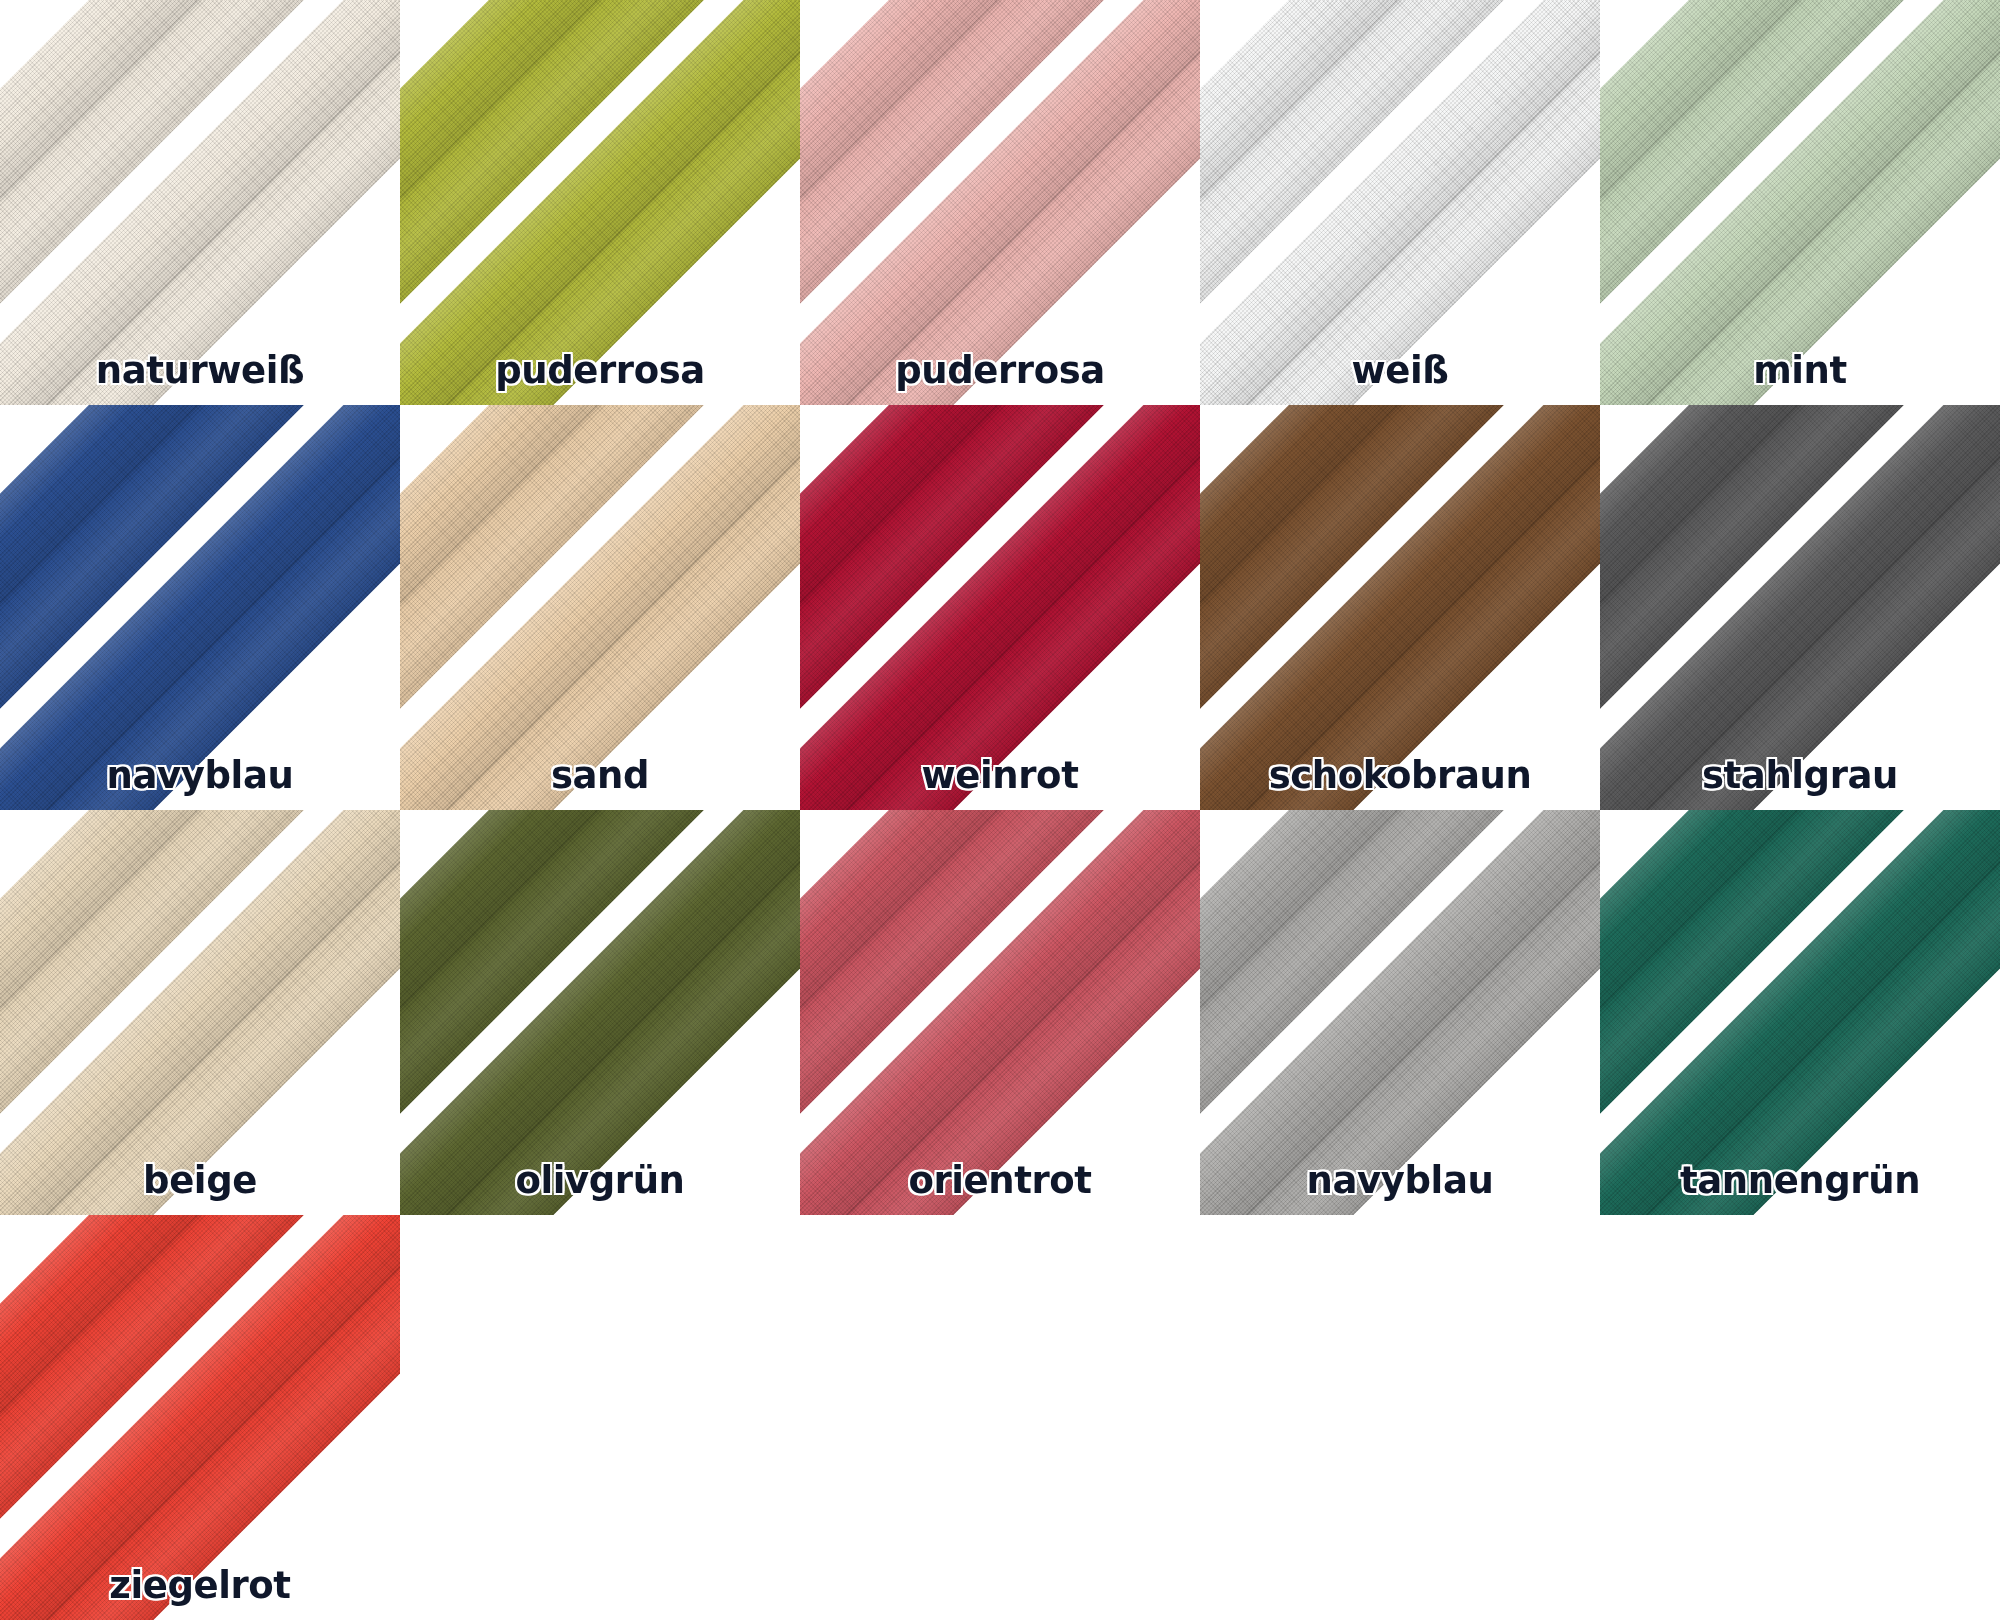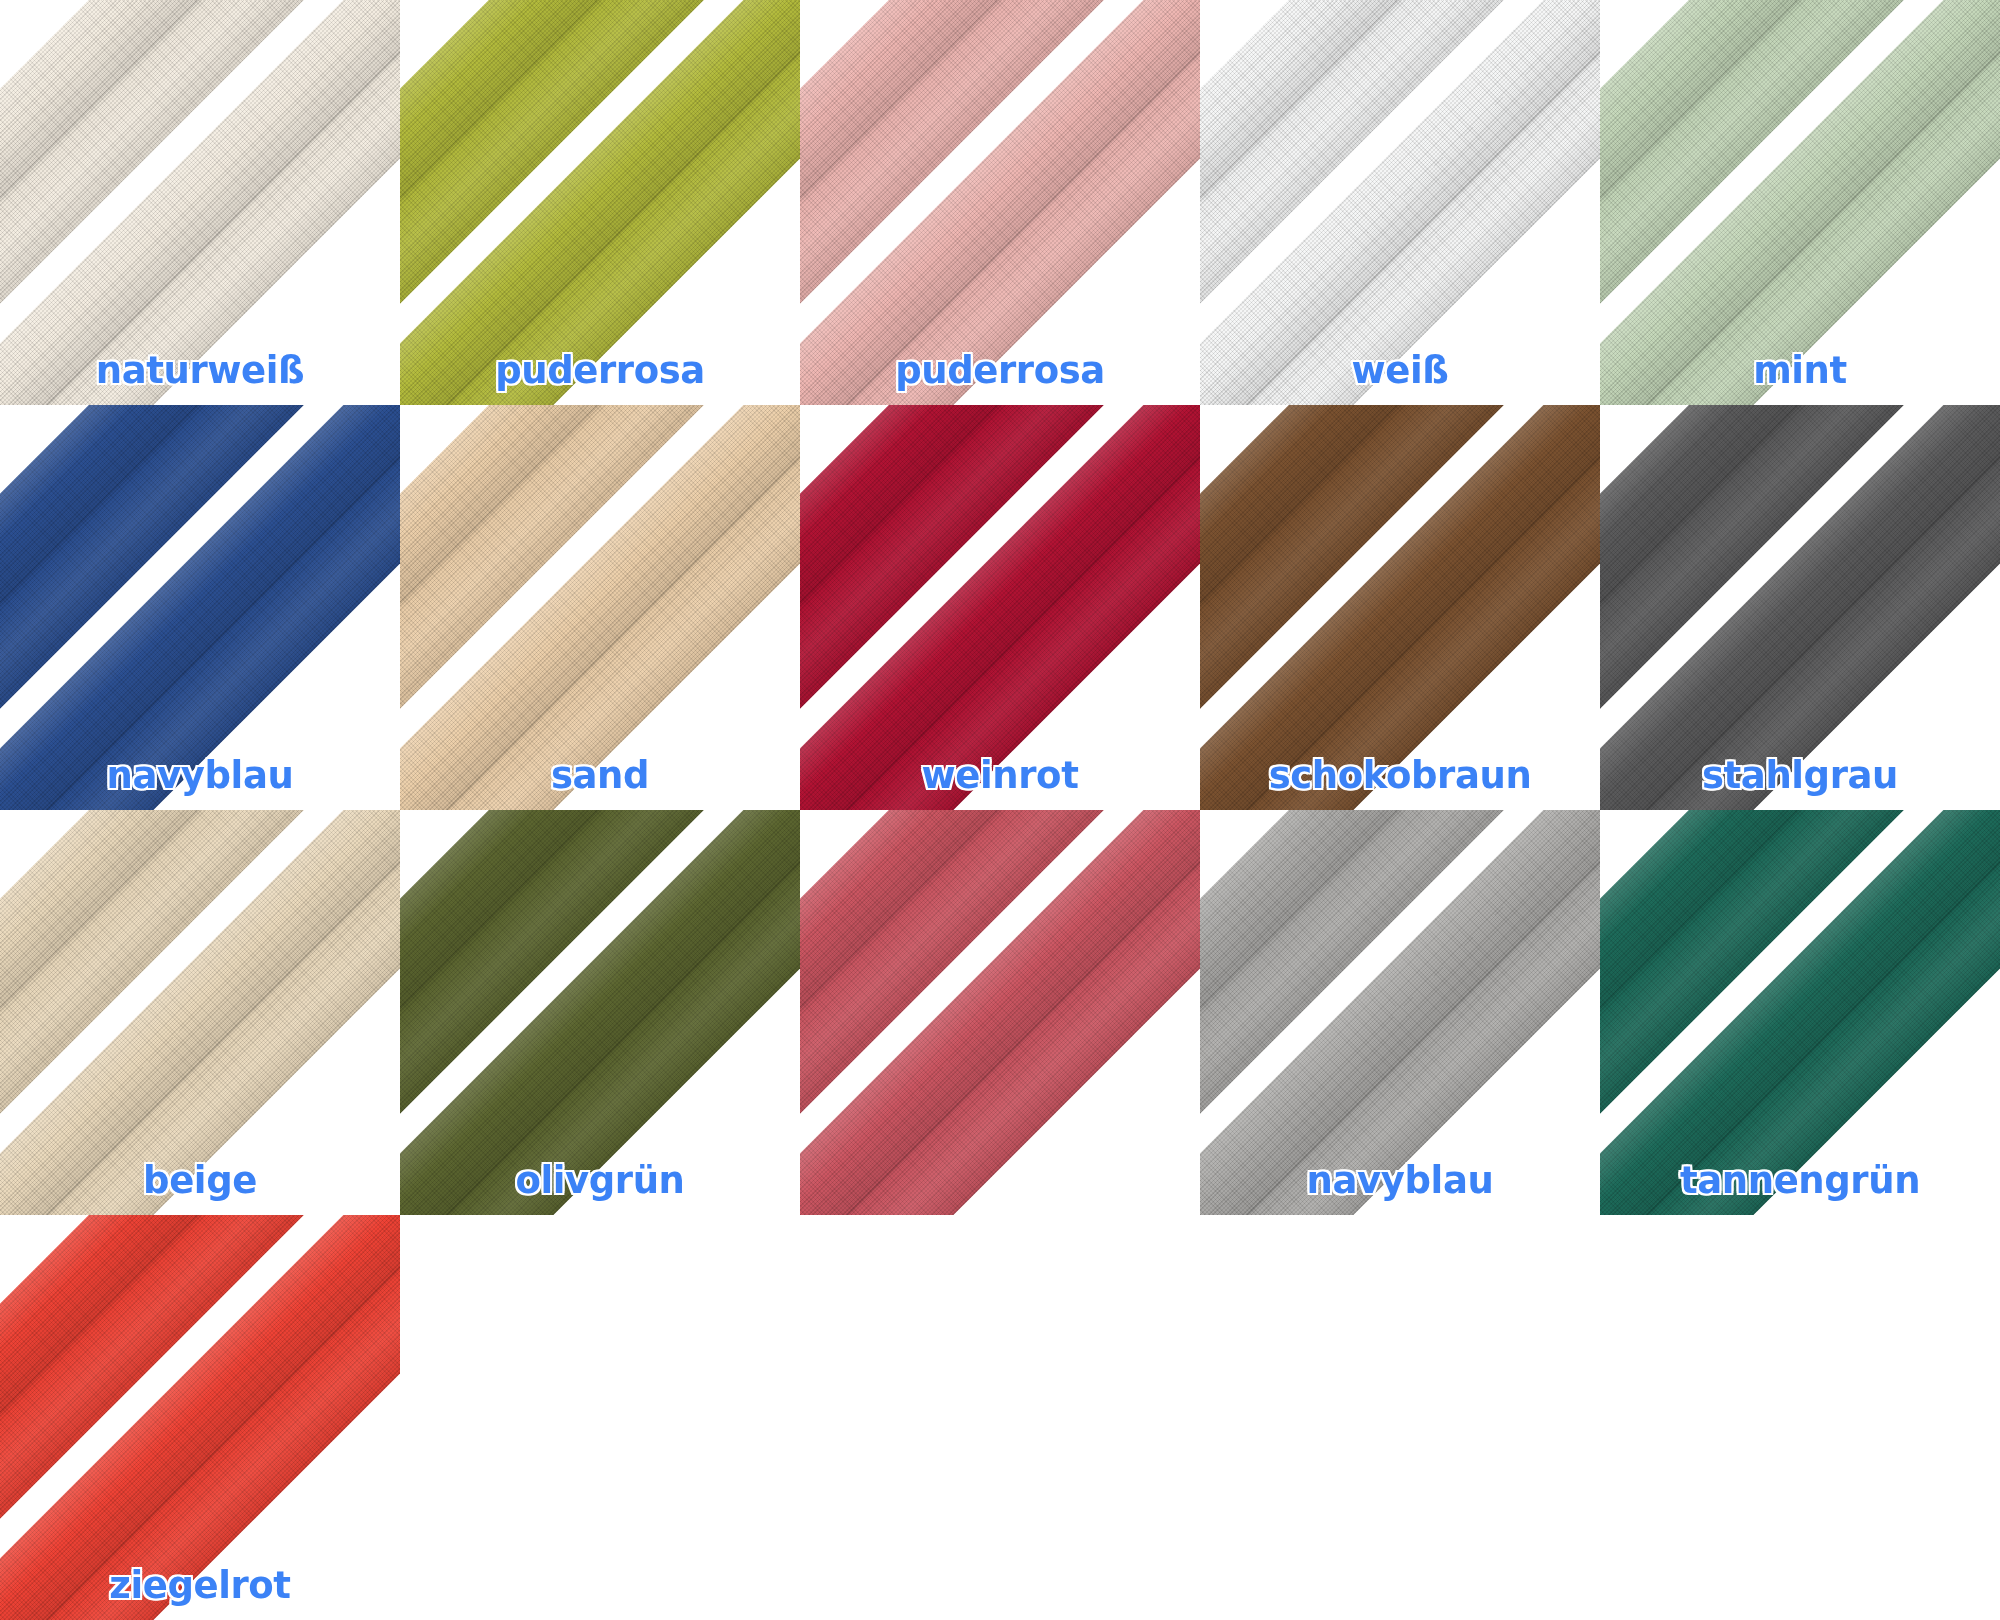--- a/index.html
+++ b/index.html
@@ -74,7 +74,7 @@
     font-weight:bold;
     font-size:37px;
     line-height:1;
-    color:#3b82f6;
+    color:#0f172a;
     letter-spacing:-0.4px;
     white-space:nowrap;
     text-shadow:

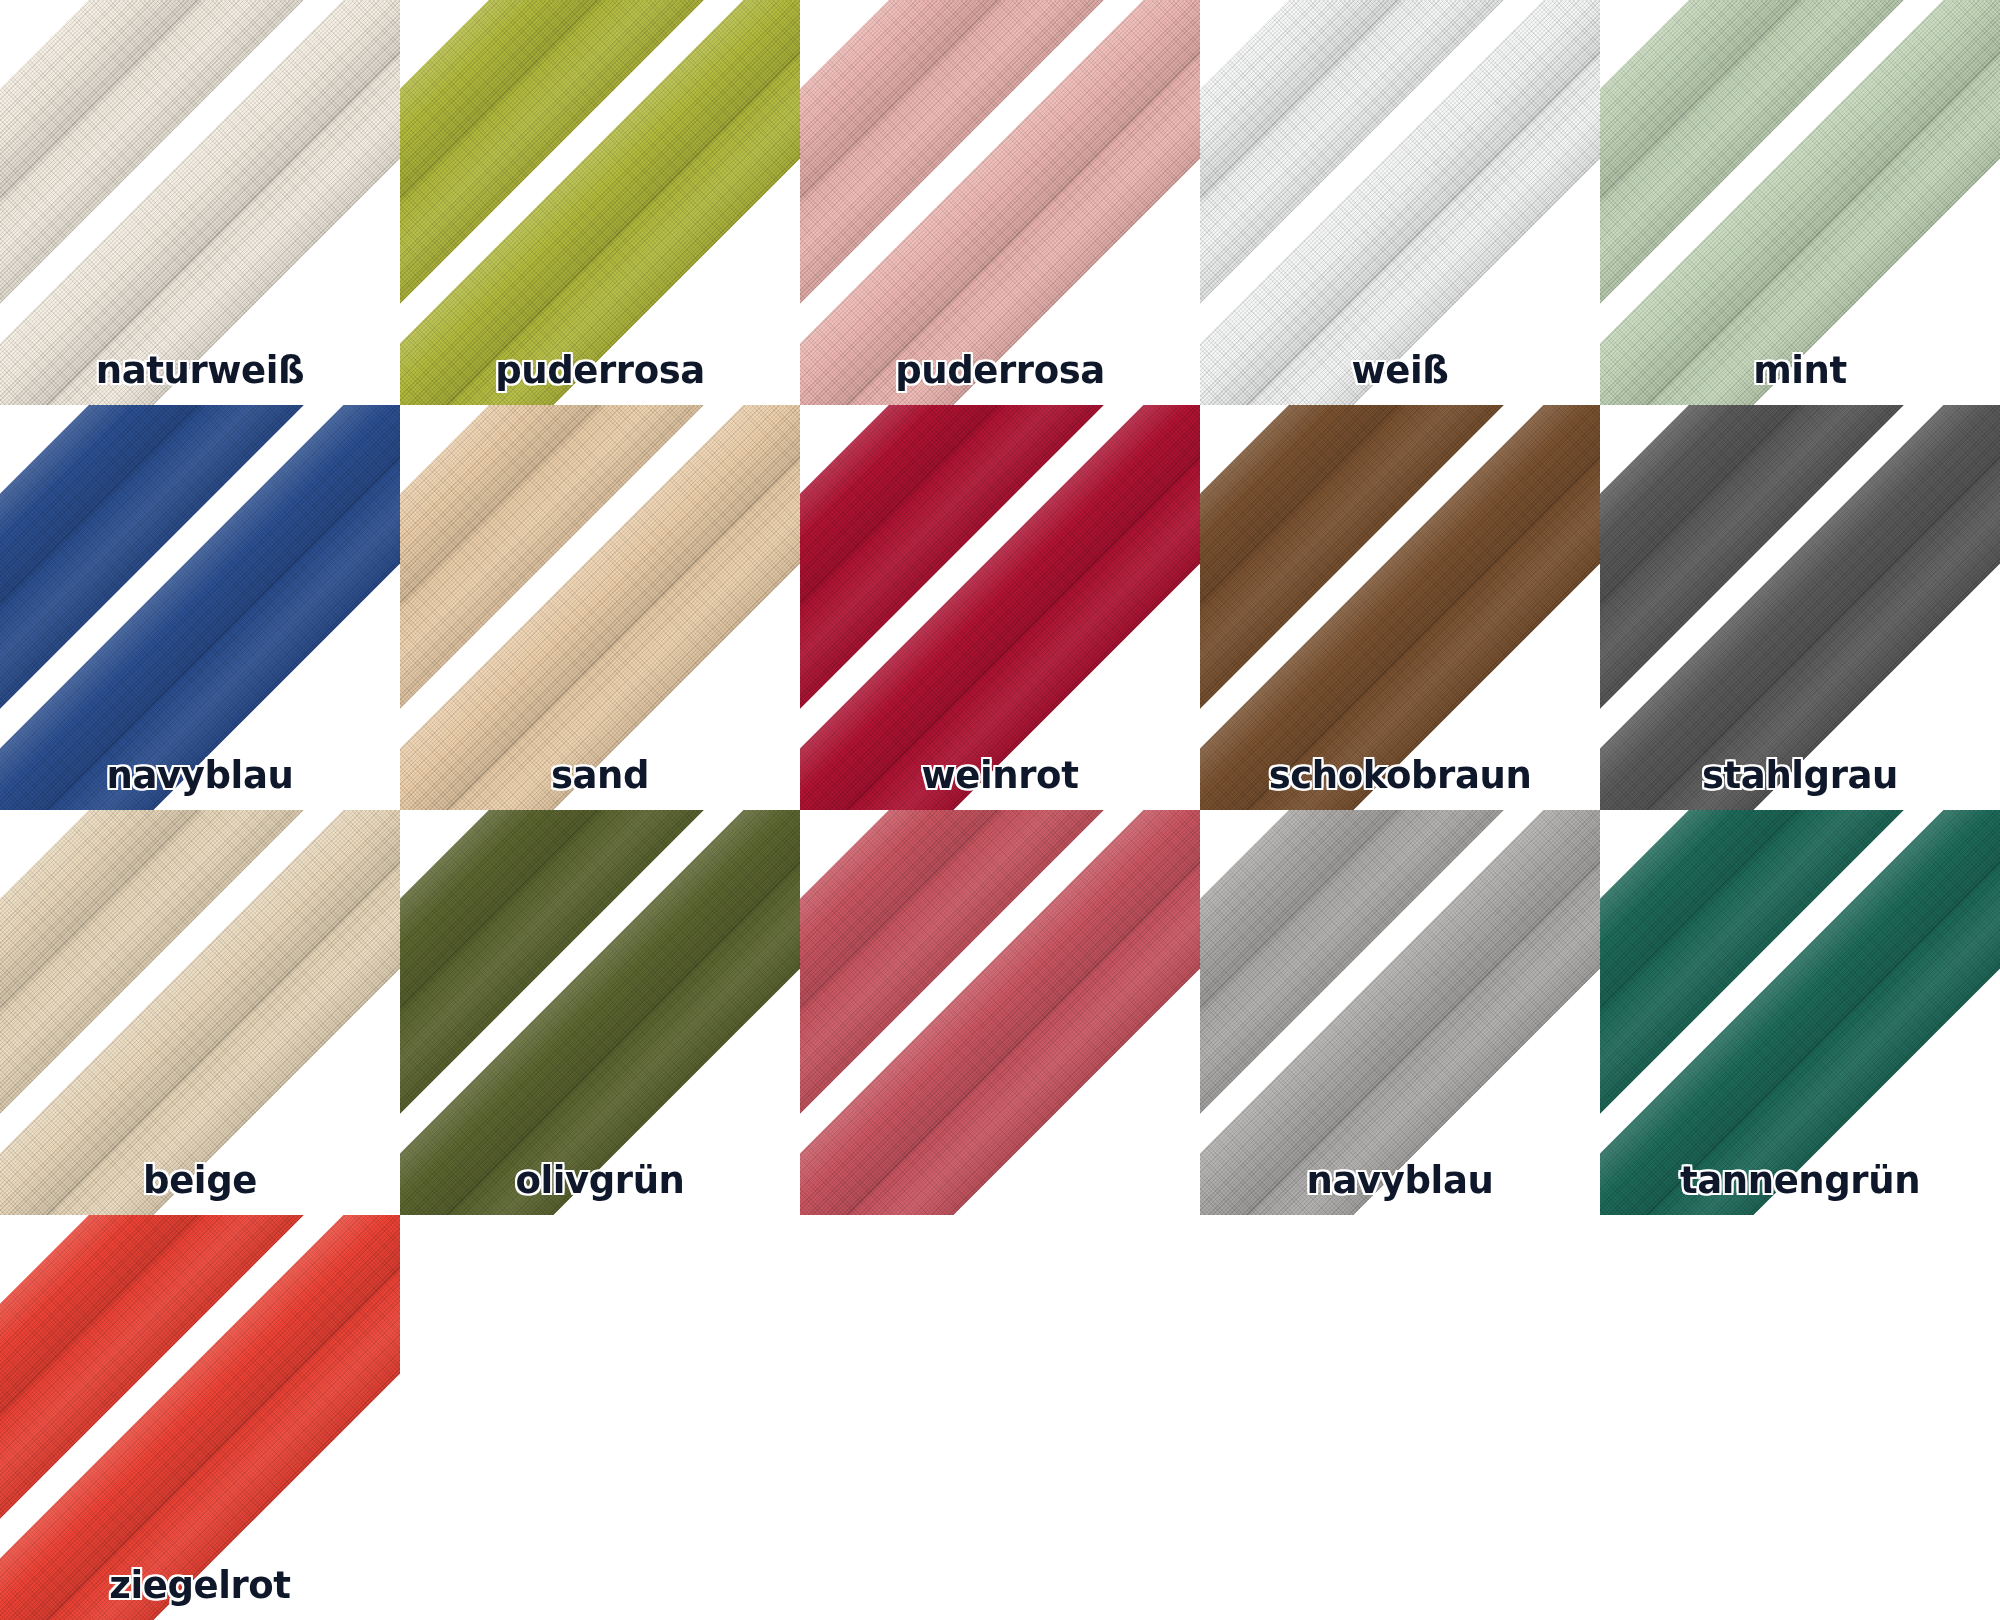--- a/index.html
+++ b/index.html
@@ -281,6 +281,7 @@
           <div class="crease"></div>
         </div>
       </div>
+      <div class="swatch-label">orientrot</div>
     </div>
     <div class="swatch-cell">
       <div class="ribbon-art">

